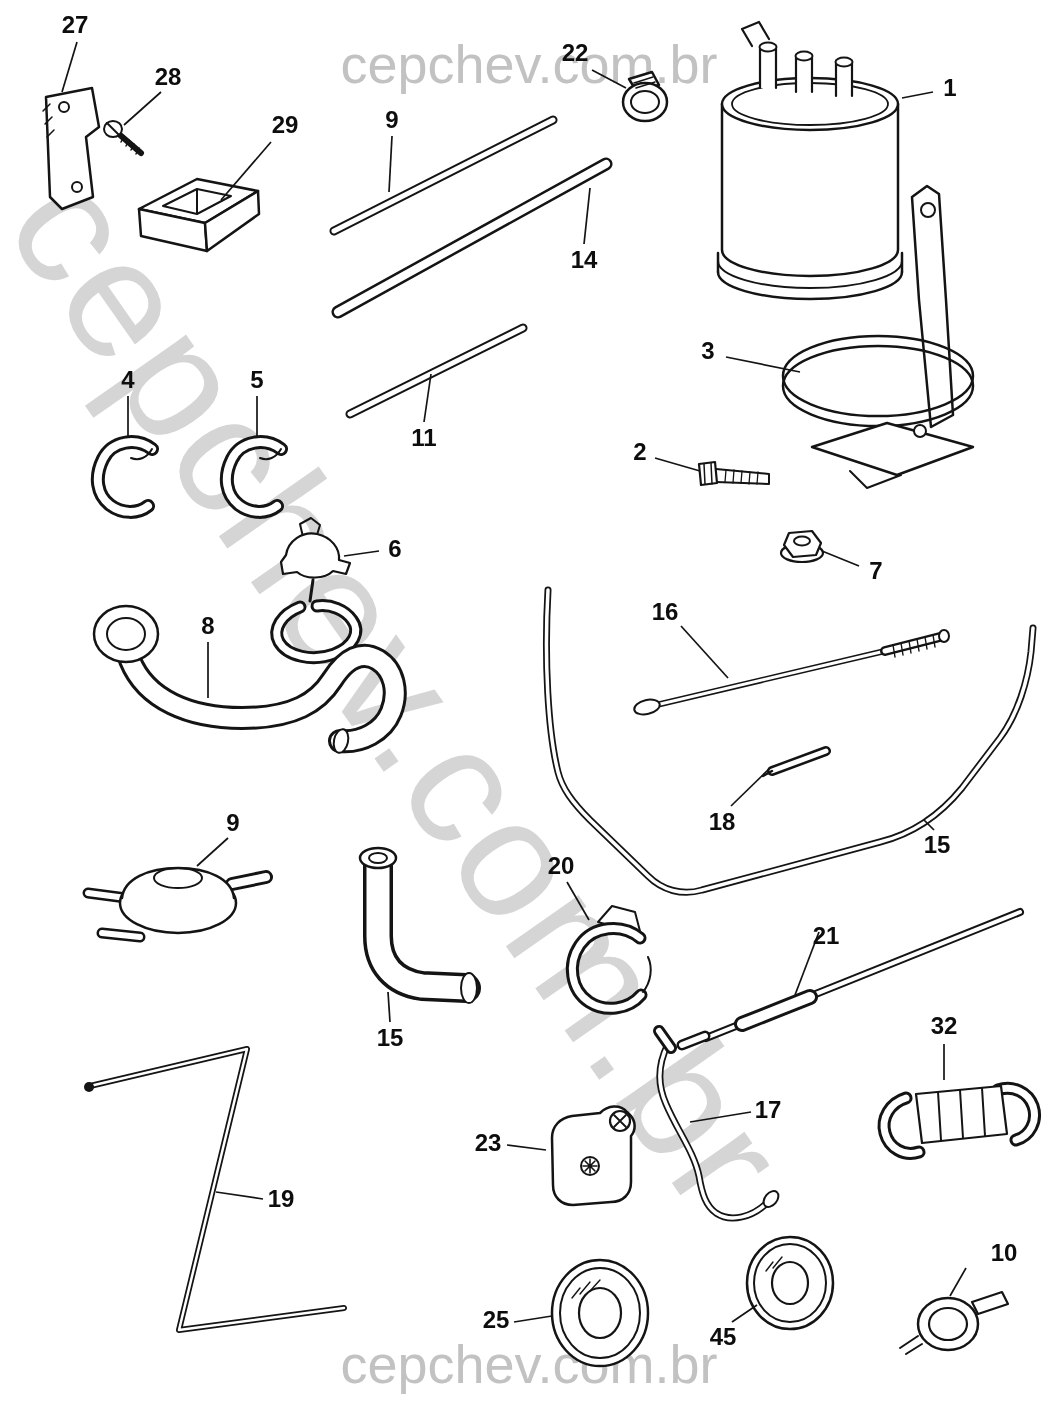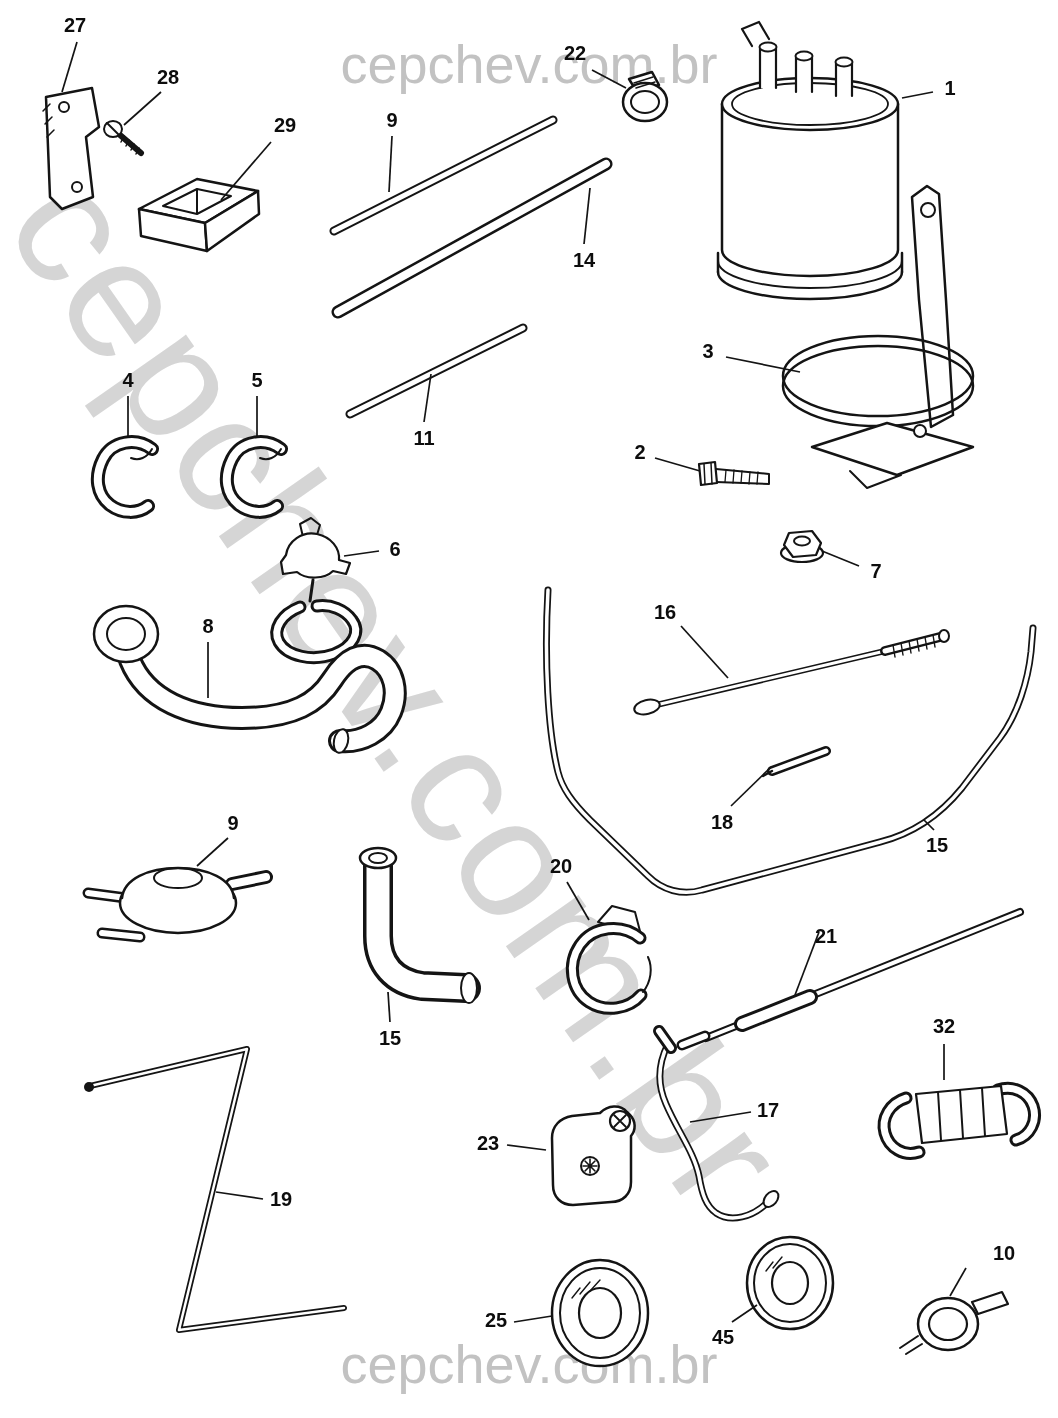--- a/index.html
+++ b/index.html
@@ -9,7 +9,7 @@
   .wm-bottom{left:529px;top:1364px;font-size:54px;transform:translate(-50%,-50%);}
   .wm-diag{left:128px;top:138px;font-size:168px;letter-spacing:3px;transform:rotate(55deg);transform-origin:0 0;color:#cbcbcb;opacity:.8;}
   svg.diagram{position:absolute;left:0;top:0;}
-  .callout{position:absolute;transform:translate(-50%,-50%);font-weight:bold;font-size:20px;color:#0d0d0d;}
+  .callout{position:absolute;transform:translate(-50%,-50%);font-weight:bold;font-size:24px;color:#0d0d0d;}
   .k{stroke:#141414;fill:none;stroke-linecap:round;stroke-linejoin:round;}
   .w{fill:#ffffff;}
   .wi{stroke:#ffffff;fill:none;stroke-linecap:round;stroke-linejoin:round;}

